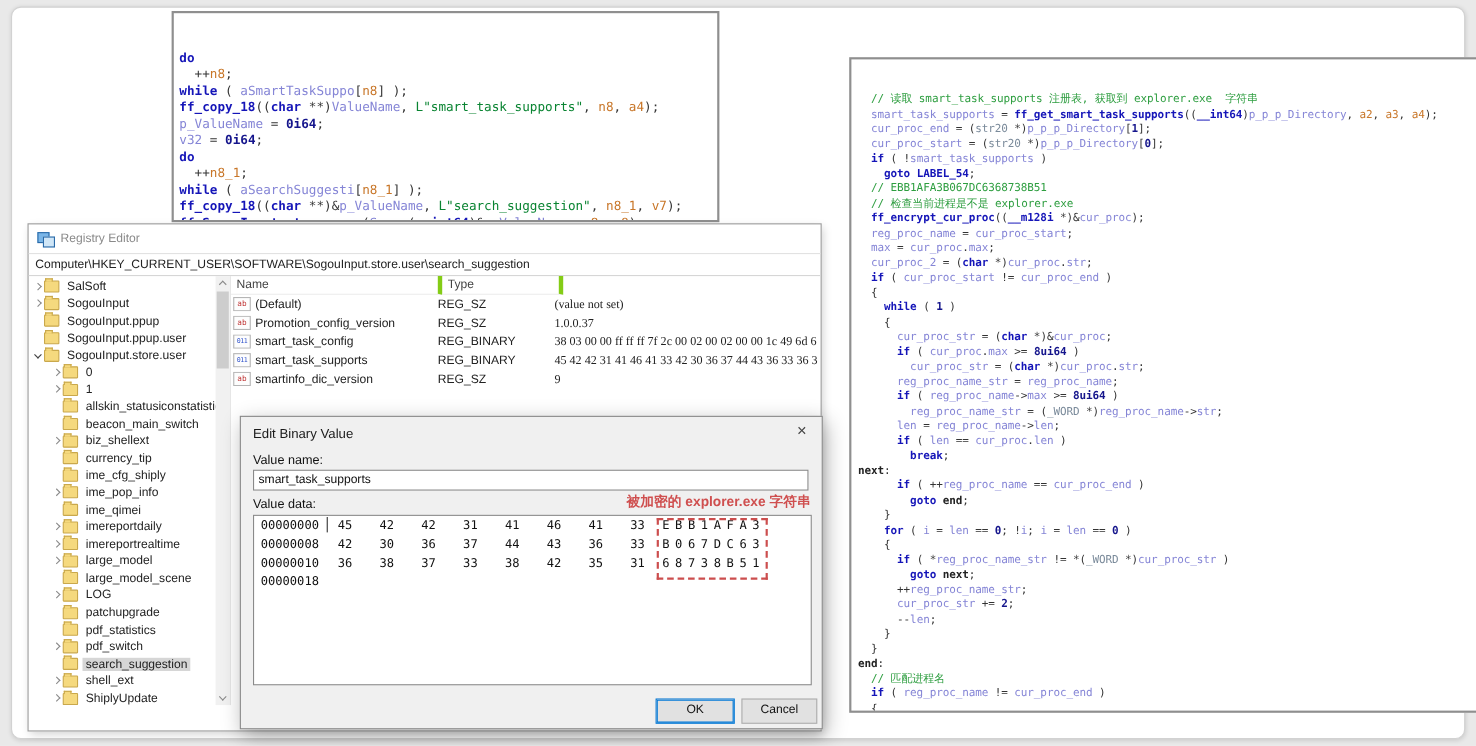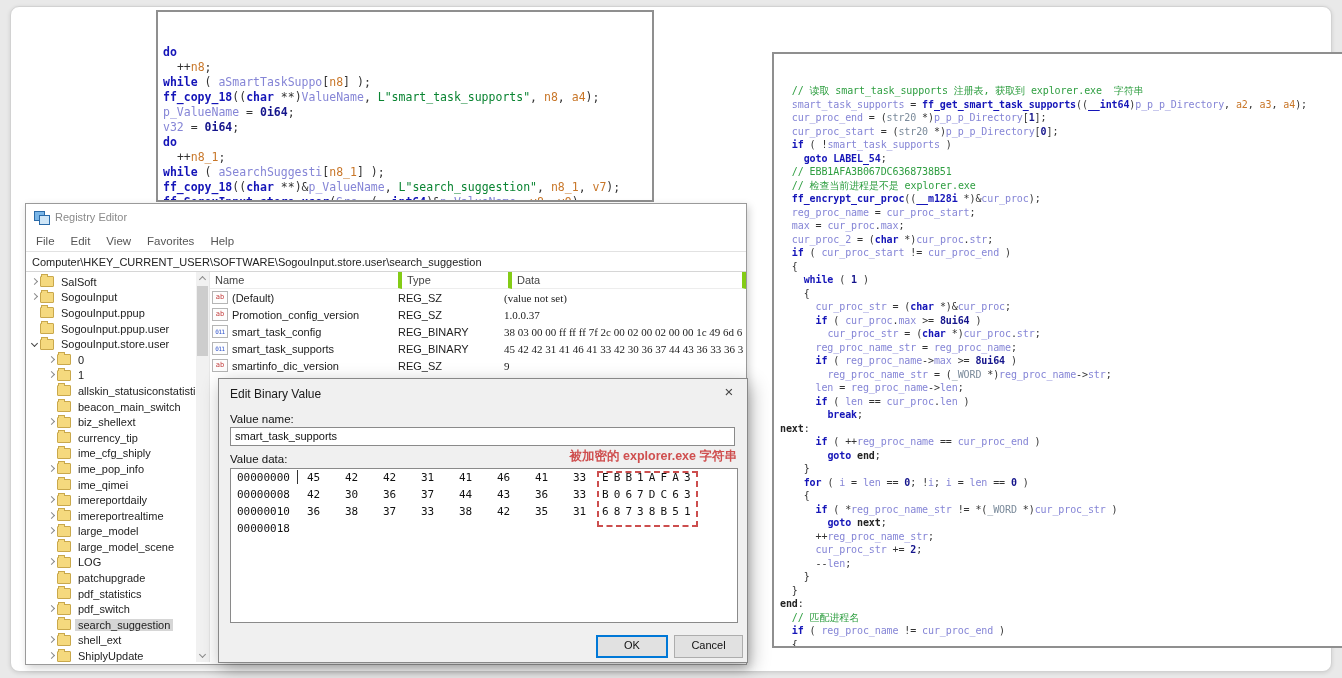--- a/index.html
+++ b/index.html
@@ -112,13 +112,6 @@
         </span>
       <span class="title-text">Registry Editor</span>
     </div>
-    <div class="menubar">
-        <span class="menu-item">File</span>
-        <span class="menu-item">Edit</span>
-        <span class="menu-item">View</span>
-        <span class="menu-item">Favorites</span>
-        <span class="menu-item">Help</span>
-      </div>
     <div class="addressbar">Computer\HKEY_CURRENT_USER\SOFTWARE\SogouInput.store.user\search_suggestion</div>
     <div class="regbody">
       <div class="treepane">

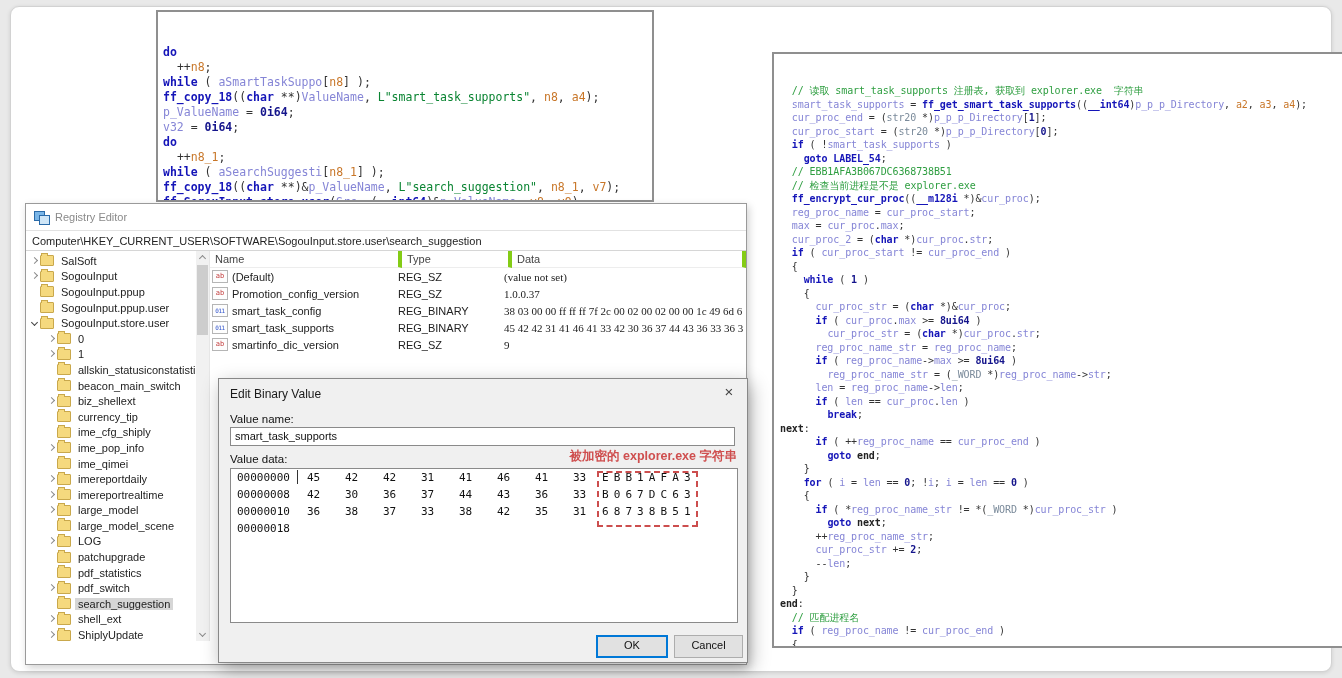--- a/index.html
+++ b/index.html
@@ -282,7 +282,6 @@
         <div class="lp-header">
             <div class="hc c-name">Name</div>
             <div class="hc c-type">Type</div>
-            <div class="hc c-data">Data</div>
           </div>
         <div>
             <div class="lp-row">

